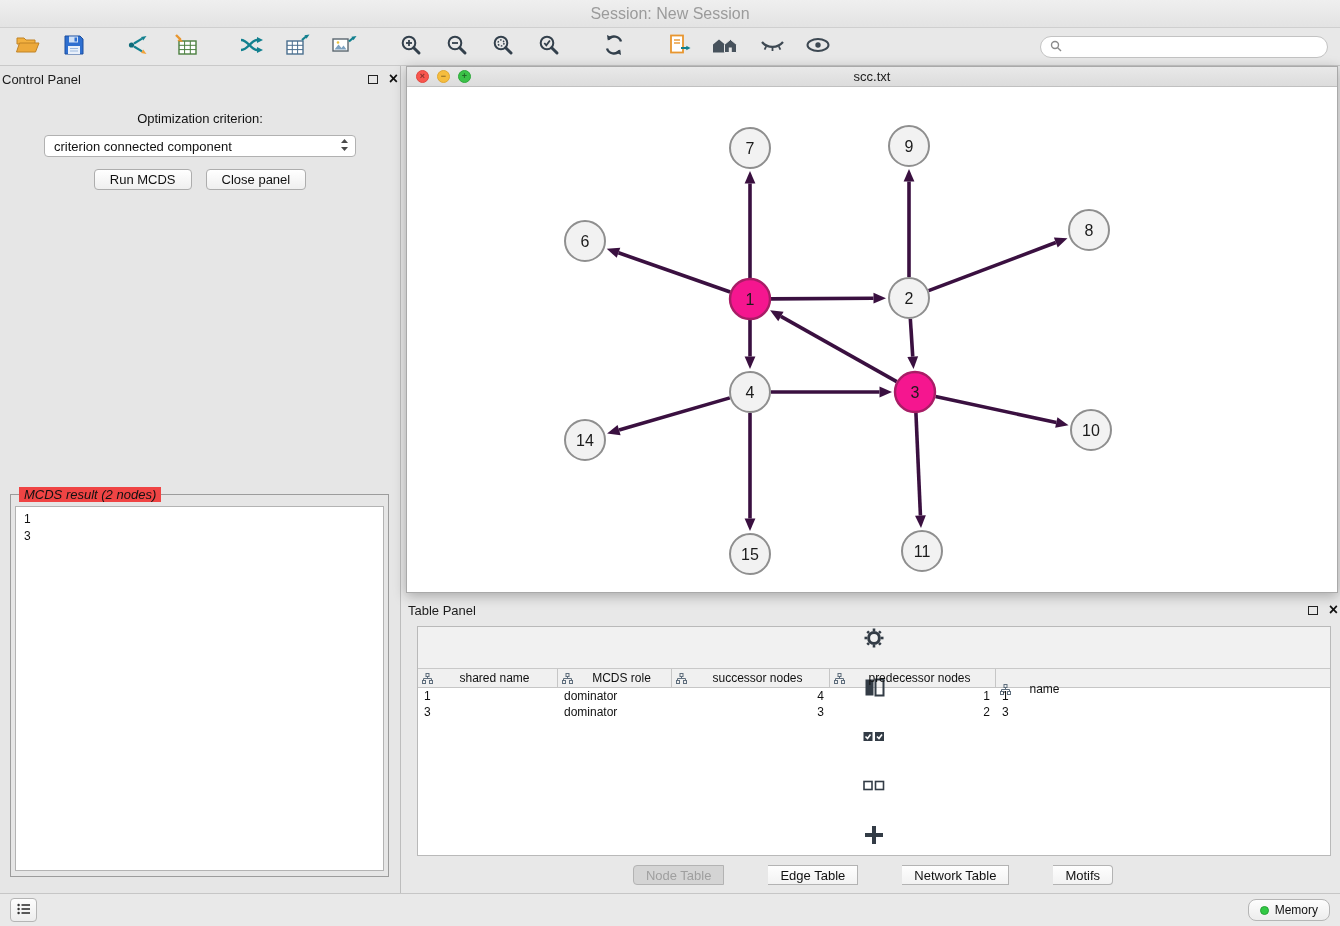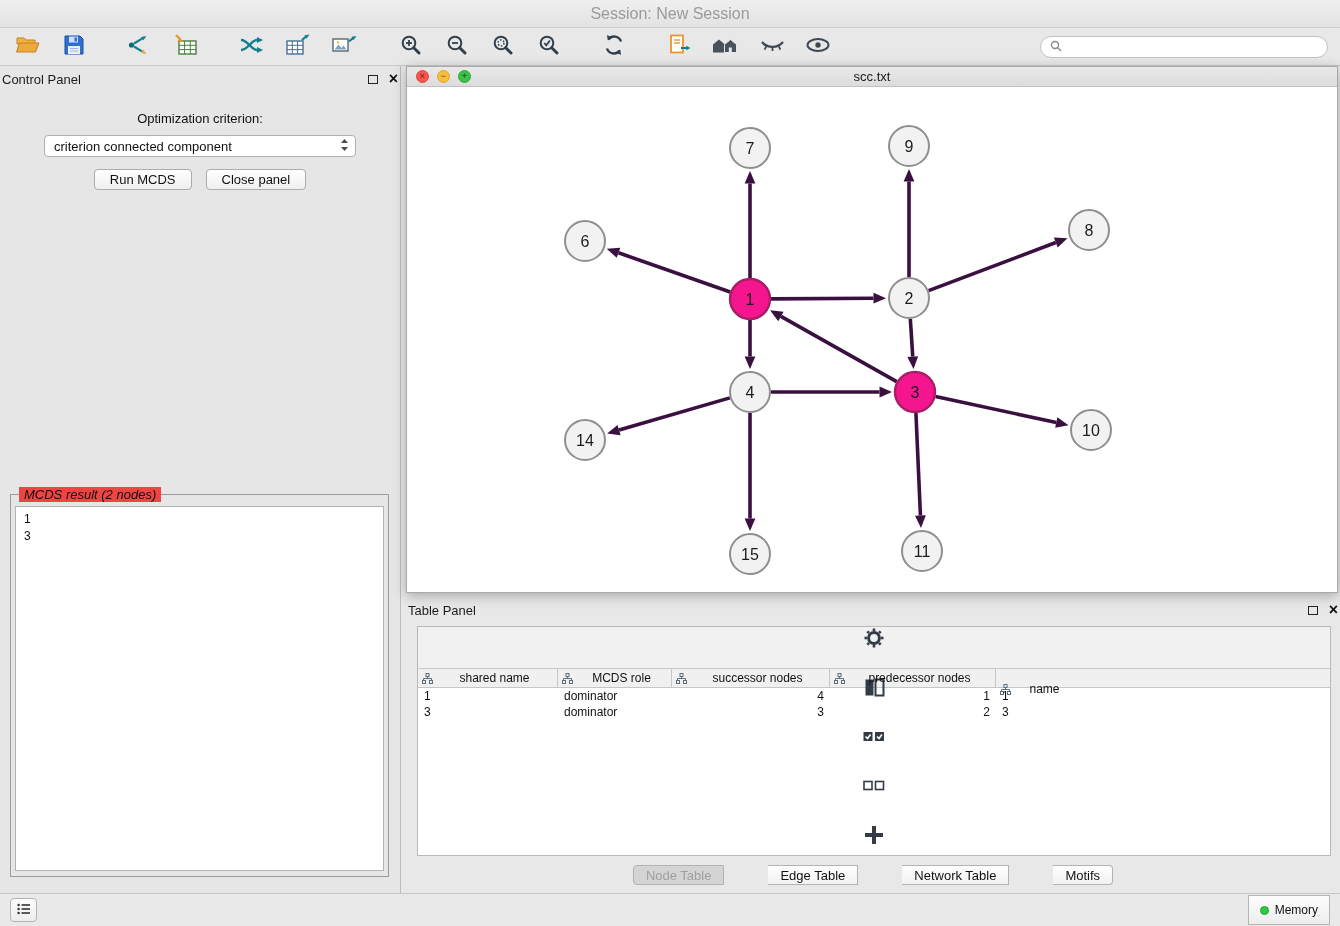--- a/index.html
+++ b/index.html
@@ -121,7 +121,7 @@
     display:flex; align-items:center; justify-content:center;
   }
   .memory-btn{
-    margin-left:auto; height:30px; border:1px solid #b5b5b5; border-radius:0;
+    margin-left:auto; height:22px; border:1px solid #b5b5b5; border-radius:8px;
     background:linear-gradient(#fdfdfd,#ededed);
     display:flex; align-items:center; gap:6px; padding:0 11px; font-size:12px; color:#111;
   }

